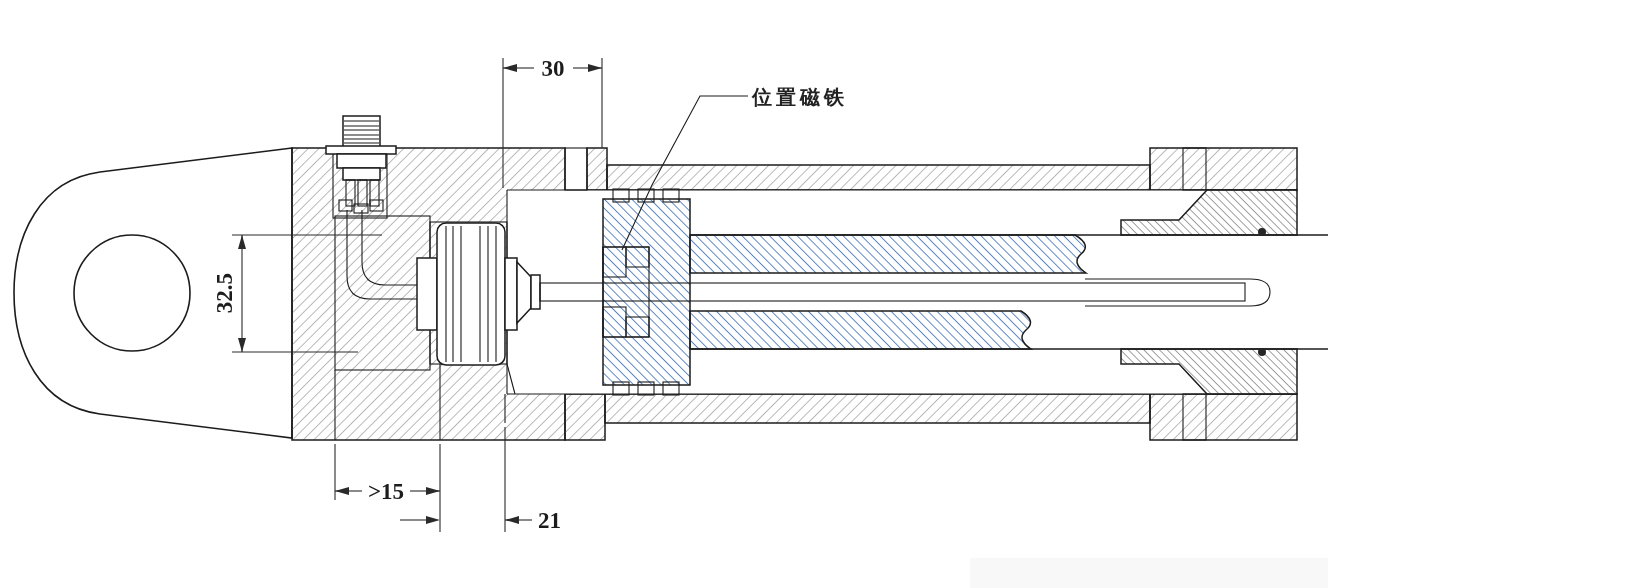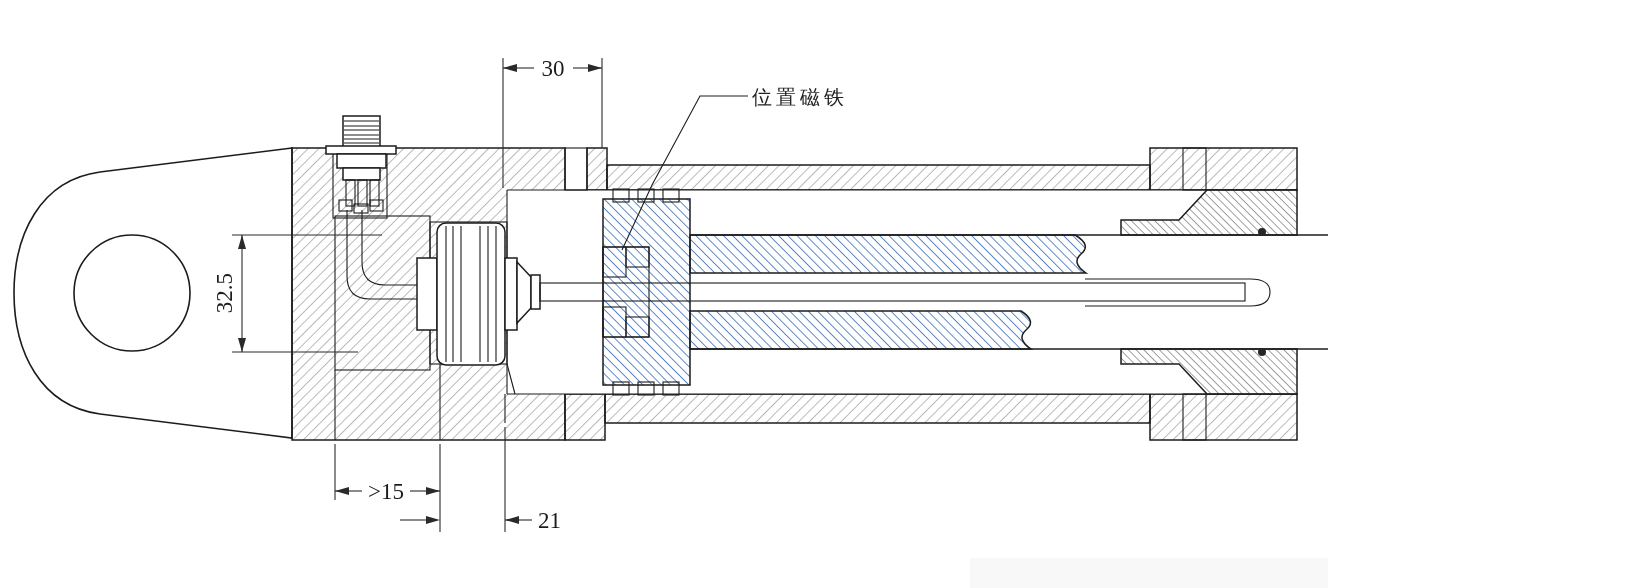--- a/index.html
+++ b/index.html
@@ -3,7 +3,7 @@
 <meta charset="utf-8">
 <style>
   html,body{margin:0;padding:0;background:#fff;}
-  .stage{width:1328px;height:588px;position:relative;background:#fff;overflow:hidden;}
+  .stage{width:1328px;height:588px;position:relative;background:#fff;overflow:hidden;font-weight:bold;}
   svg{display:block;}
   .dim-text{font-family:"Liberation Serif","DejaVu Serif",serif;font-size:23px;fill:#1c1c1c;}
   .cjk-text{font-family:"DejaVu Sans","Liberation Sans",sans-serif;font-size:20px;fill:#222;letter-spacing:4px;}

